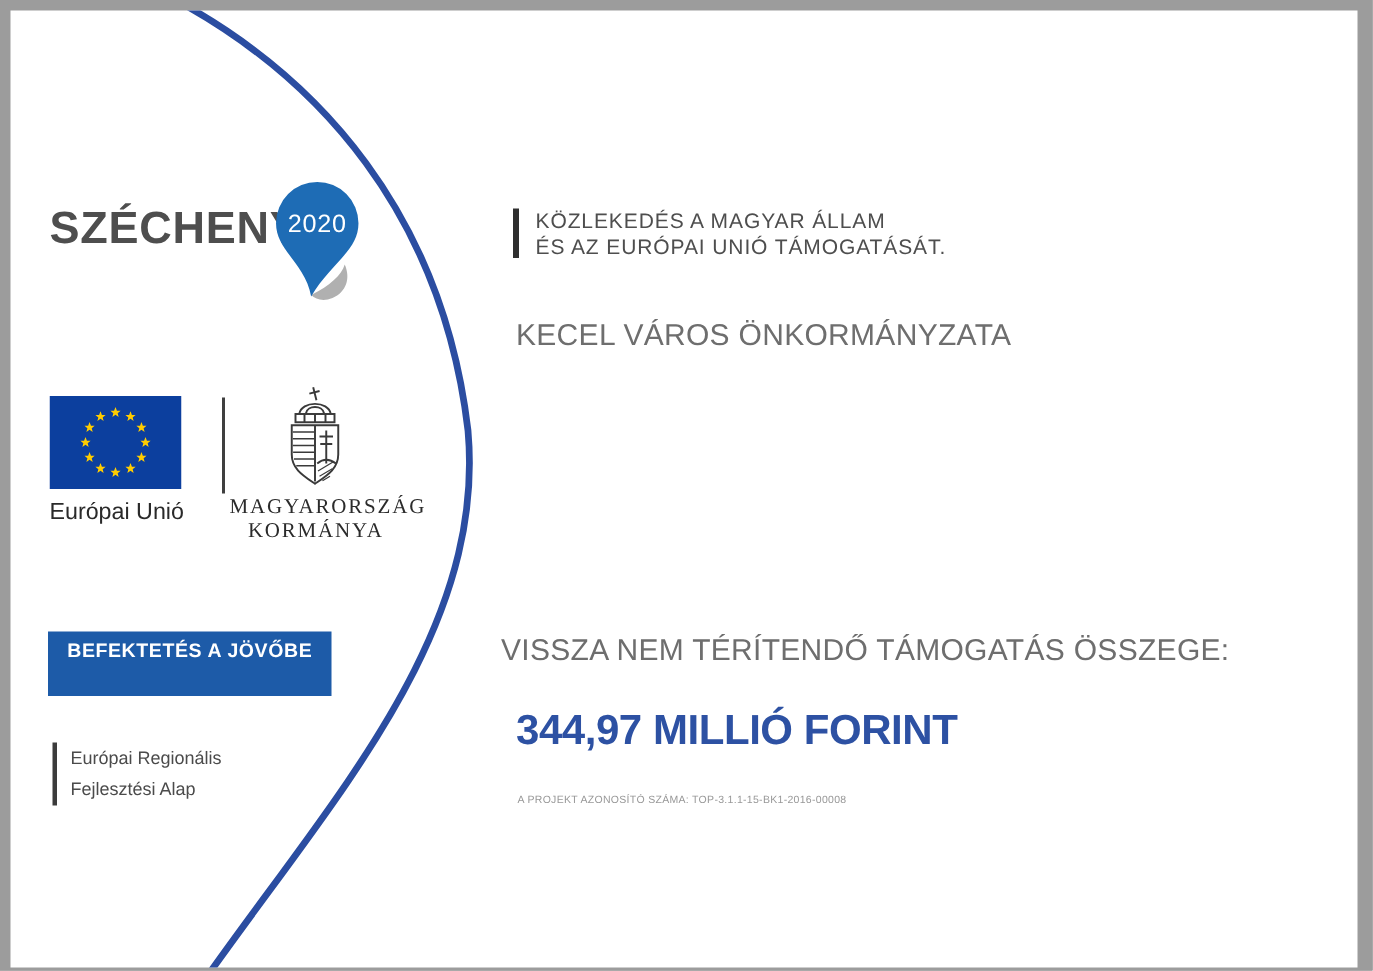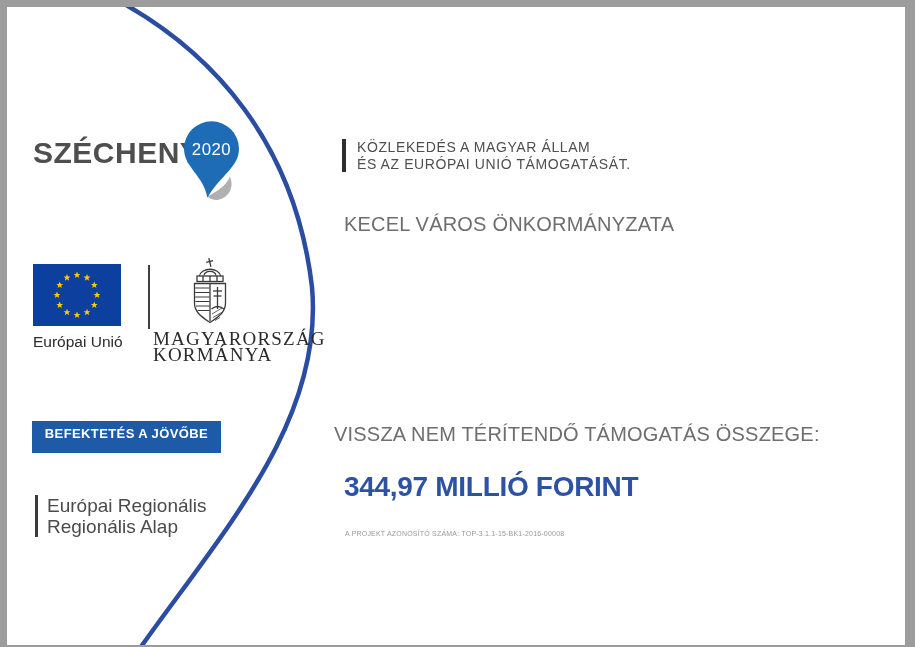--- a/index.html
+++ b/index.html
@@ -35,7 +35,7 @@
   .arms-svg { left:178px; top:250px; width:50px; height:68px; }
   .gov {
     left:146px; top:324px; width:115px; text-align:center;
-    font-family:"Liberation Serif", serif; font-size:19px;
+    font-family:"Liberation Serif", serif; font-size:14px;
     letter-spacing:1.2px; color:#2b2b2b; line-height:16px;
   }
 

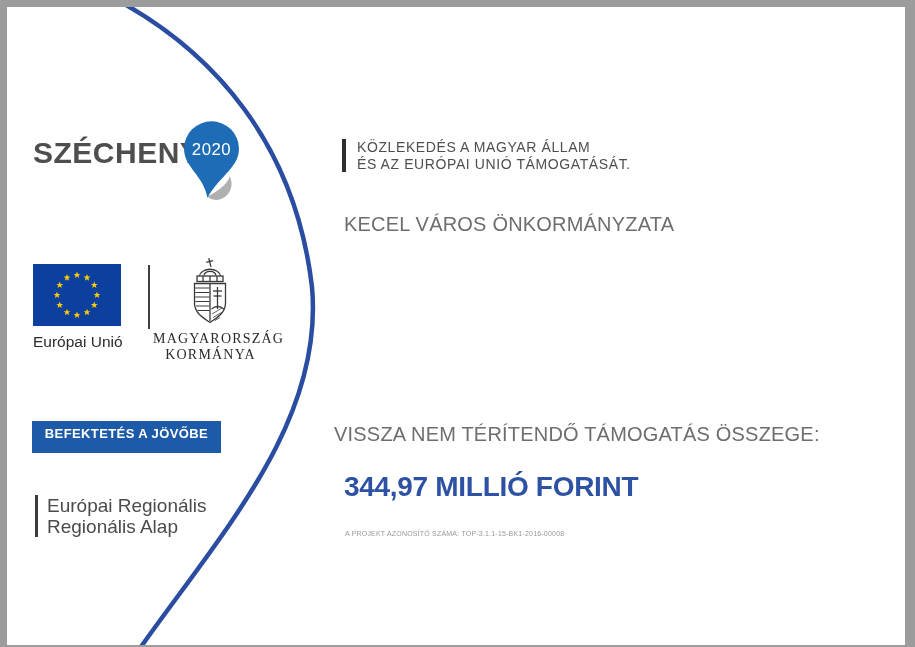--- a/index.html
+++ b/index.html
@@ -40,7 +40,7 @@
   }
 
   .invest {
-    left:25px; top:414px; width:189px; height:32px;
+    left:25px; top:414px; width:189px; height:43px;
     background:var(--accent-blue,#1d5ba8); color:#ffffff;
     font-size:13px; font-weight:bold; letter-spacing:0.4px;
     text-align:center; line-height:25px; white-space:nowrap;

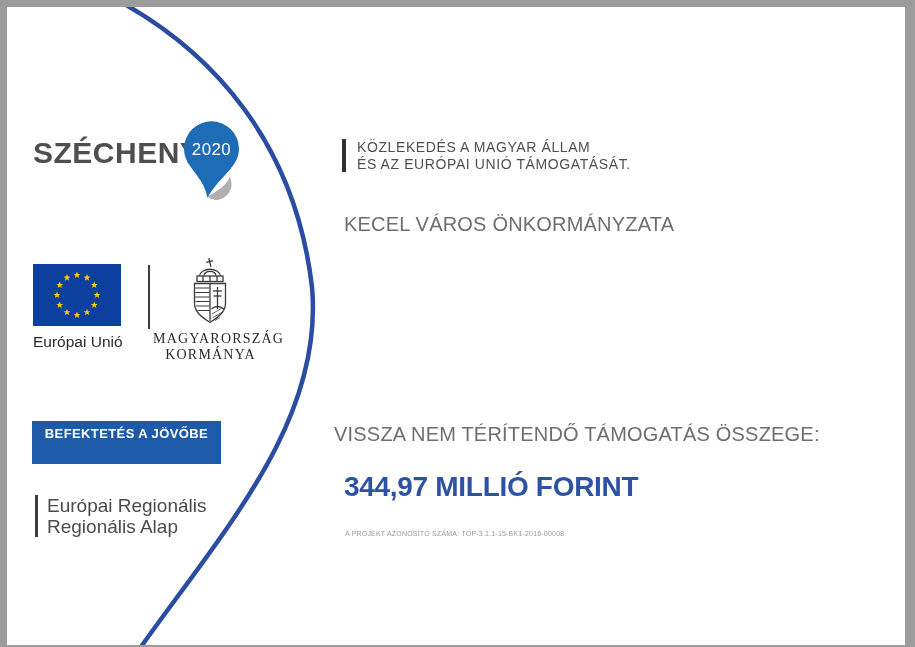--- a/index.html
+++ b/index.html
@@ -48,7 +48,7 @@
 
   .fund {
     left:28px; top:488px; border-left:3px solid #3c3c3c; padding-left:9px;
-    font-size:19px; line-height:21px; color:#4b4b4b; white-space:nowrap;
+    font-size:12px; line-height:21px; color:#4b4b4b; white-space:nowrap;
   }
 
   .thanks {

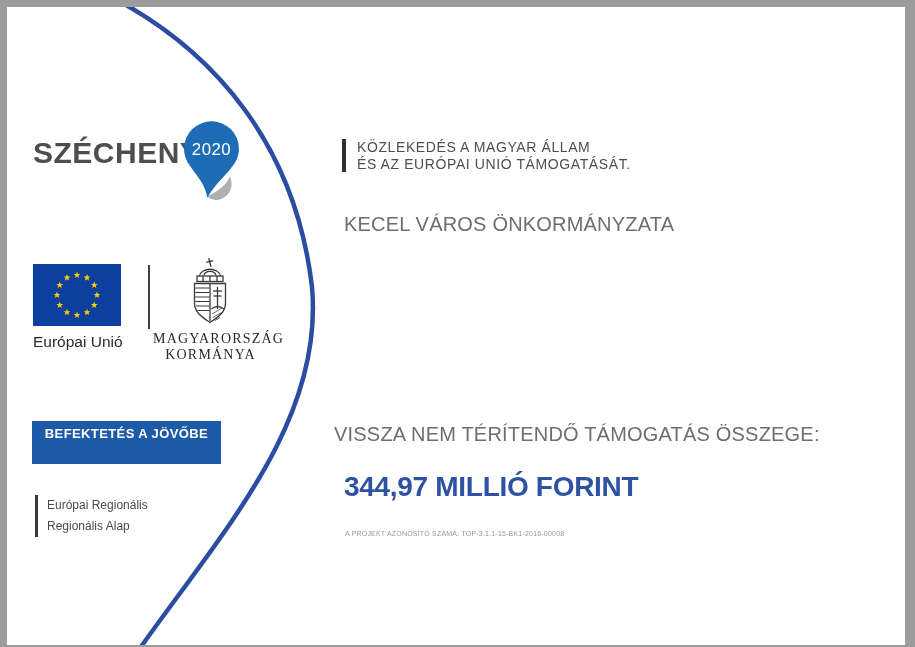--- a/index.html
+++ b/index.html
@@ -151,7 +151,7 @@
 
     <div class="fund">
         <div>Európai Regionális</div>
-        <div>Regionális Alap</div>
+        <div>Fejlesztési Alap</div>
       </div>
 
     <div class="thanks">

